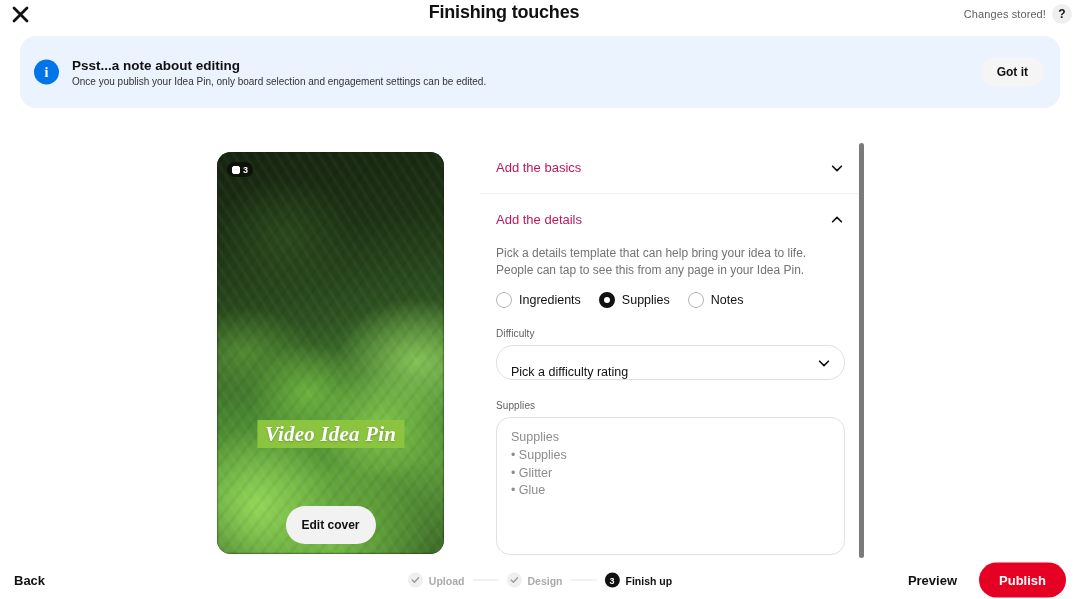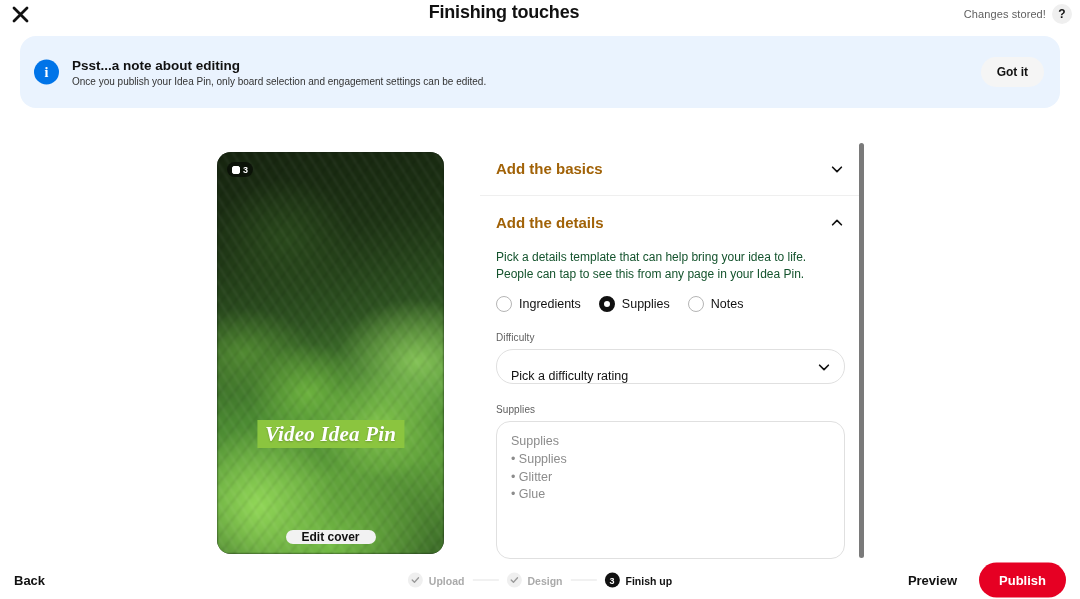--- a/index.html
+++ b/index.html
@@ -144,7 +144,7 @@
     padding:18px 18px;
     cursor:pointer;
   }
-  .acc-title { font-size:15px; font-weight:700; color:#a16207; }
+  .acc-title { font-size:13px; font-weight:400; color:#be185d; }
   .chev { width:14px; height:14px; flex:0 0 14px; }
   .divider { height:1px; background:#efefef; margin:0 2px; }
 

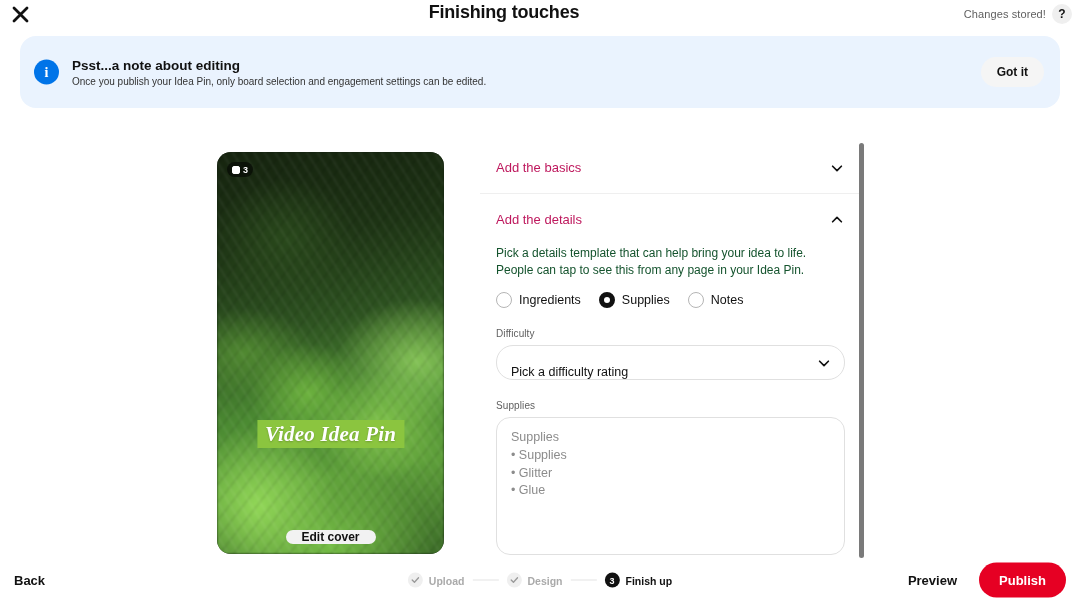--- a/index.html
+++ b/index.html
@@ -150,7 +150,7 @@
 
   .acc-body { padding:0 18px 10px 18px; }
   .helper-text {
-    font-size:12px; line-height:1.38; color:#14532d; margin-bottom:14px;
+    font-size:12px; line-height:1.38; color:#737373; margin-bottom:14px;
     max-width:342px;
   }
 

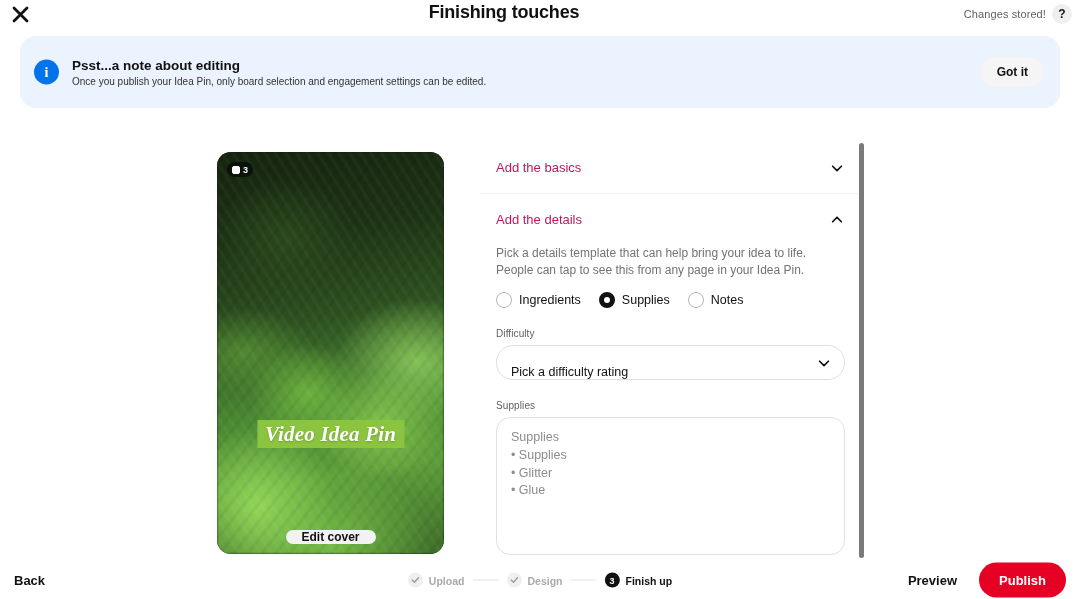--- a/index.html
+++ b/index.html
@@ -127,7 +127,7 @@
   .edit-cover {
     position:absolute; left:50%; bottom:10px; transform:translateX(-50%);
     background:#f2f2f2; border:none; border-radius:20px;
-    padding:0 16px; font-size:12px; font-weight:700; color:#111;
+    padding:12px 16px; font-size:12px; font-weight:700; color:#111;
     cursor:pointer; white-space:nowrap;
     font-family:"Liberation Sans", sans-serif;
   }

